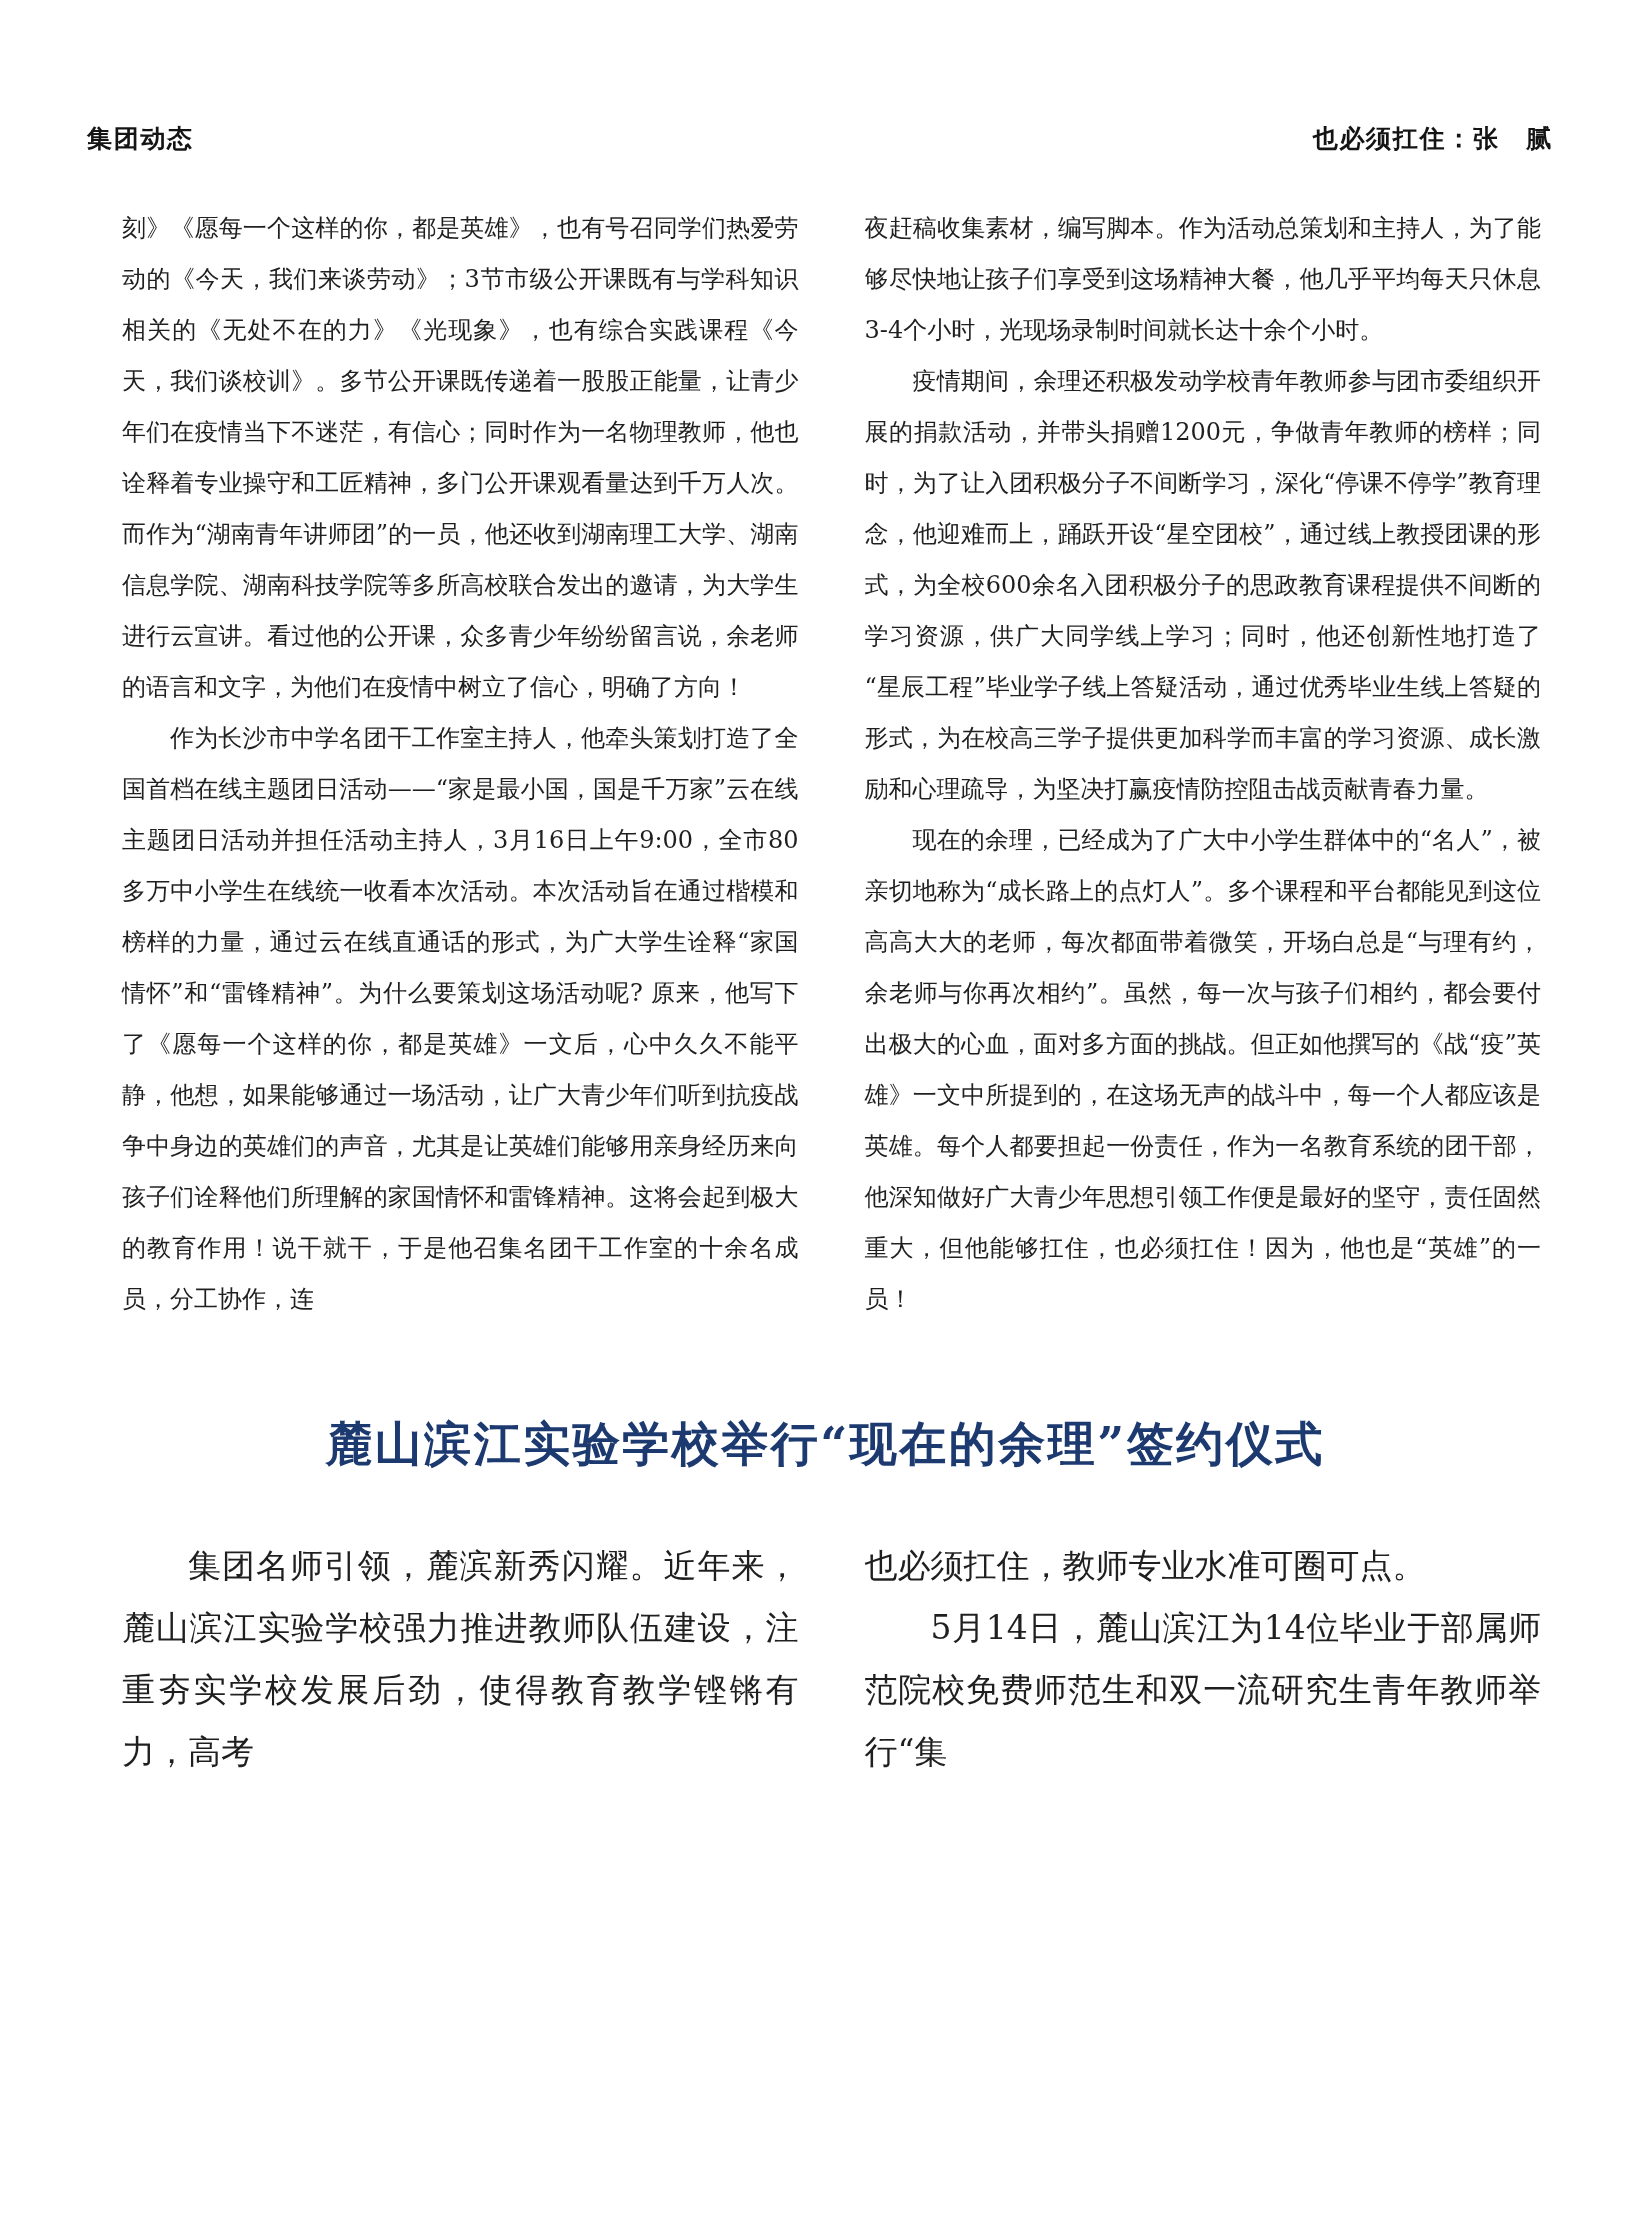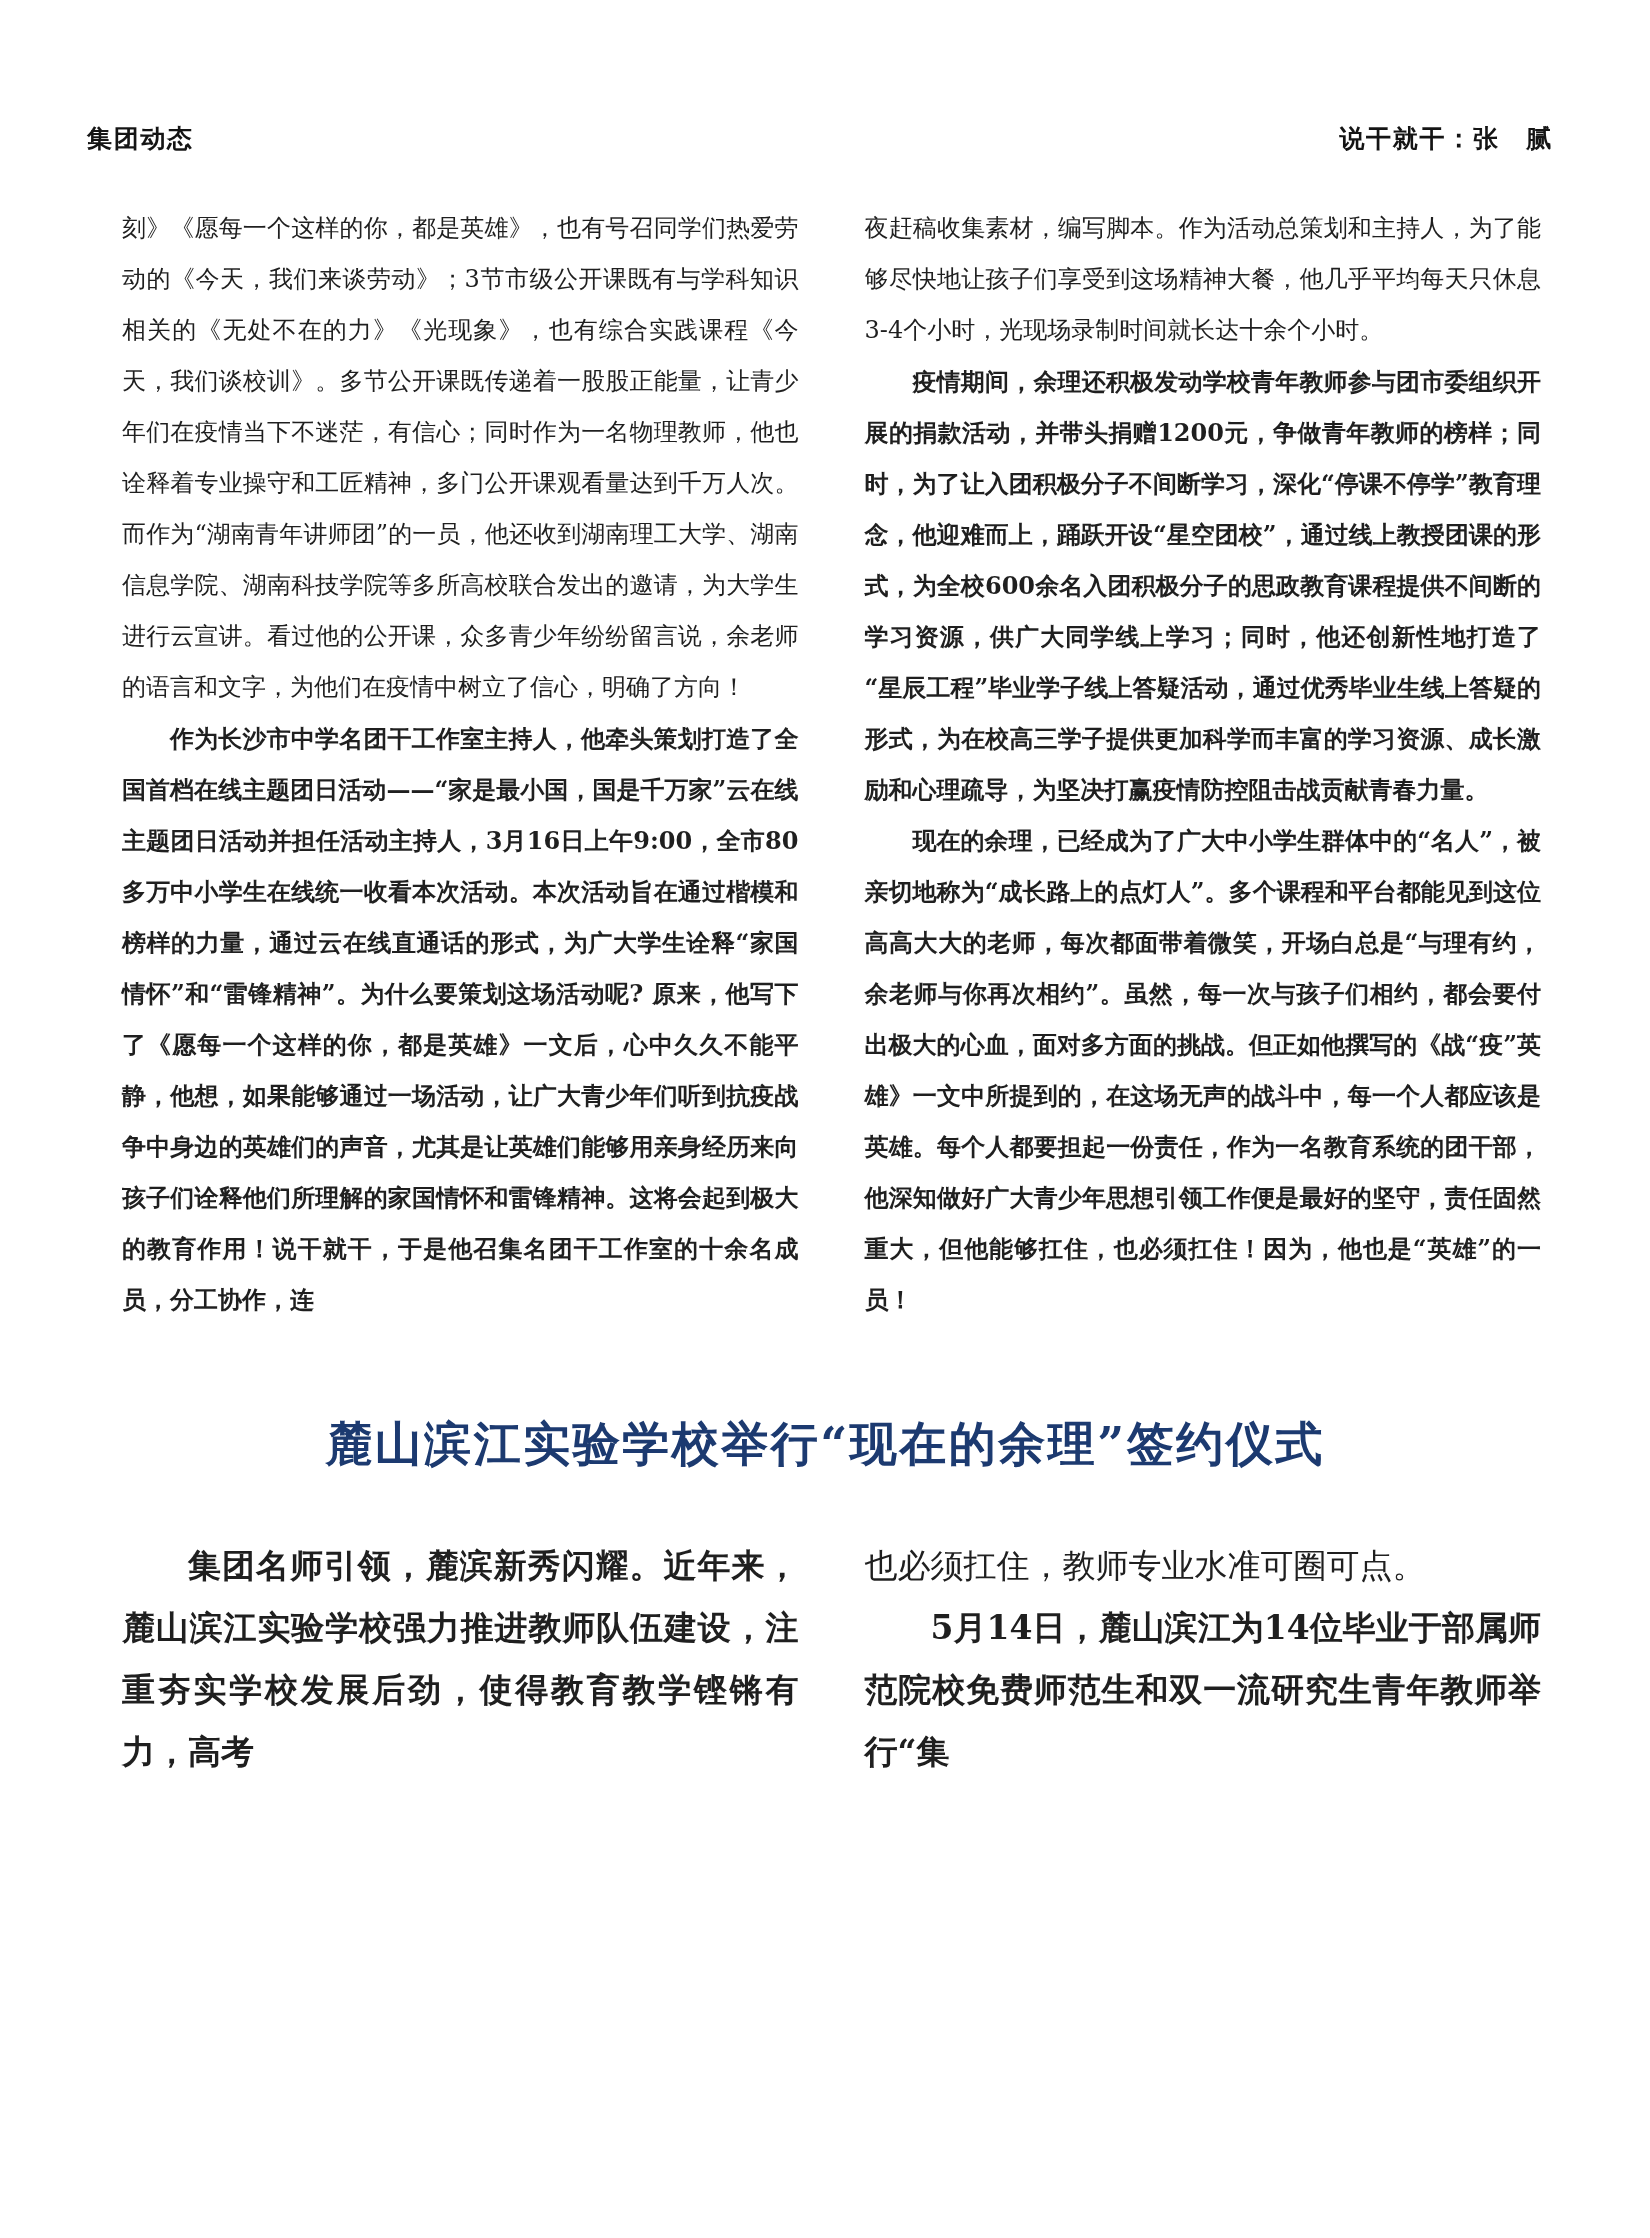--- a/index.html
+++ b/index.html
@@ -66,7 +66,7 @@
 
   <div class="page-header">
     <span>集团动态</span>
-    <span>说干就干：张　腻</span>
+    <span>也必须扛住：张　腻</span>
   </div>
 
   <section class="article1">

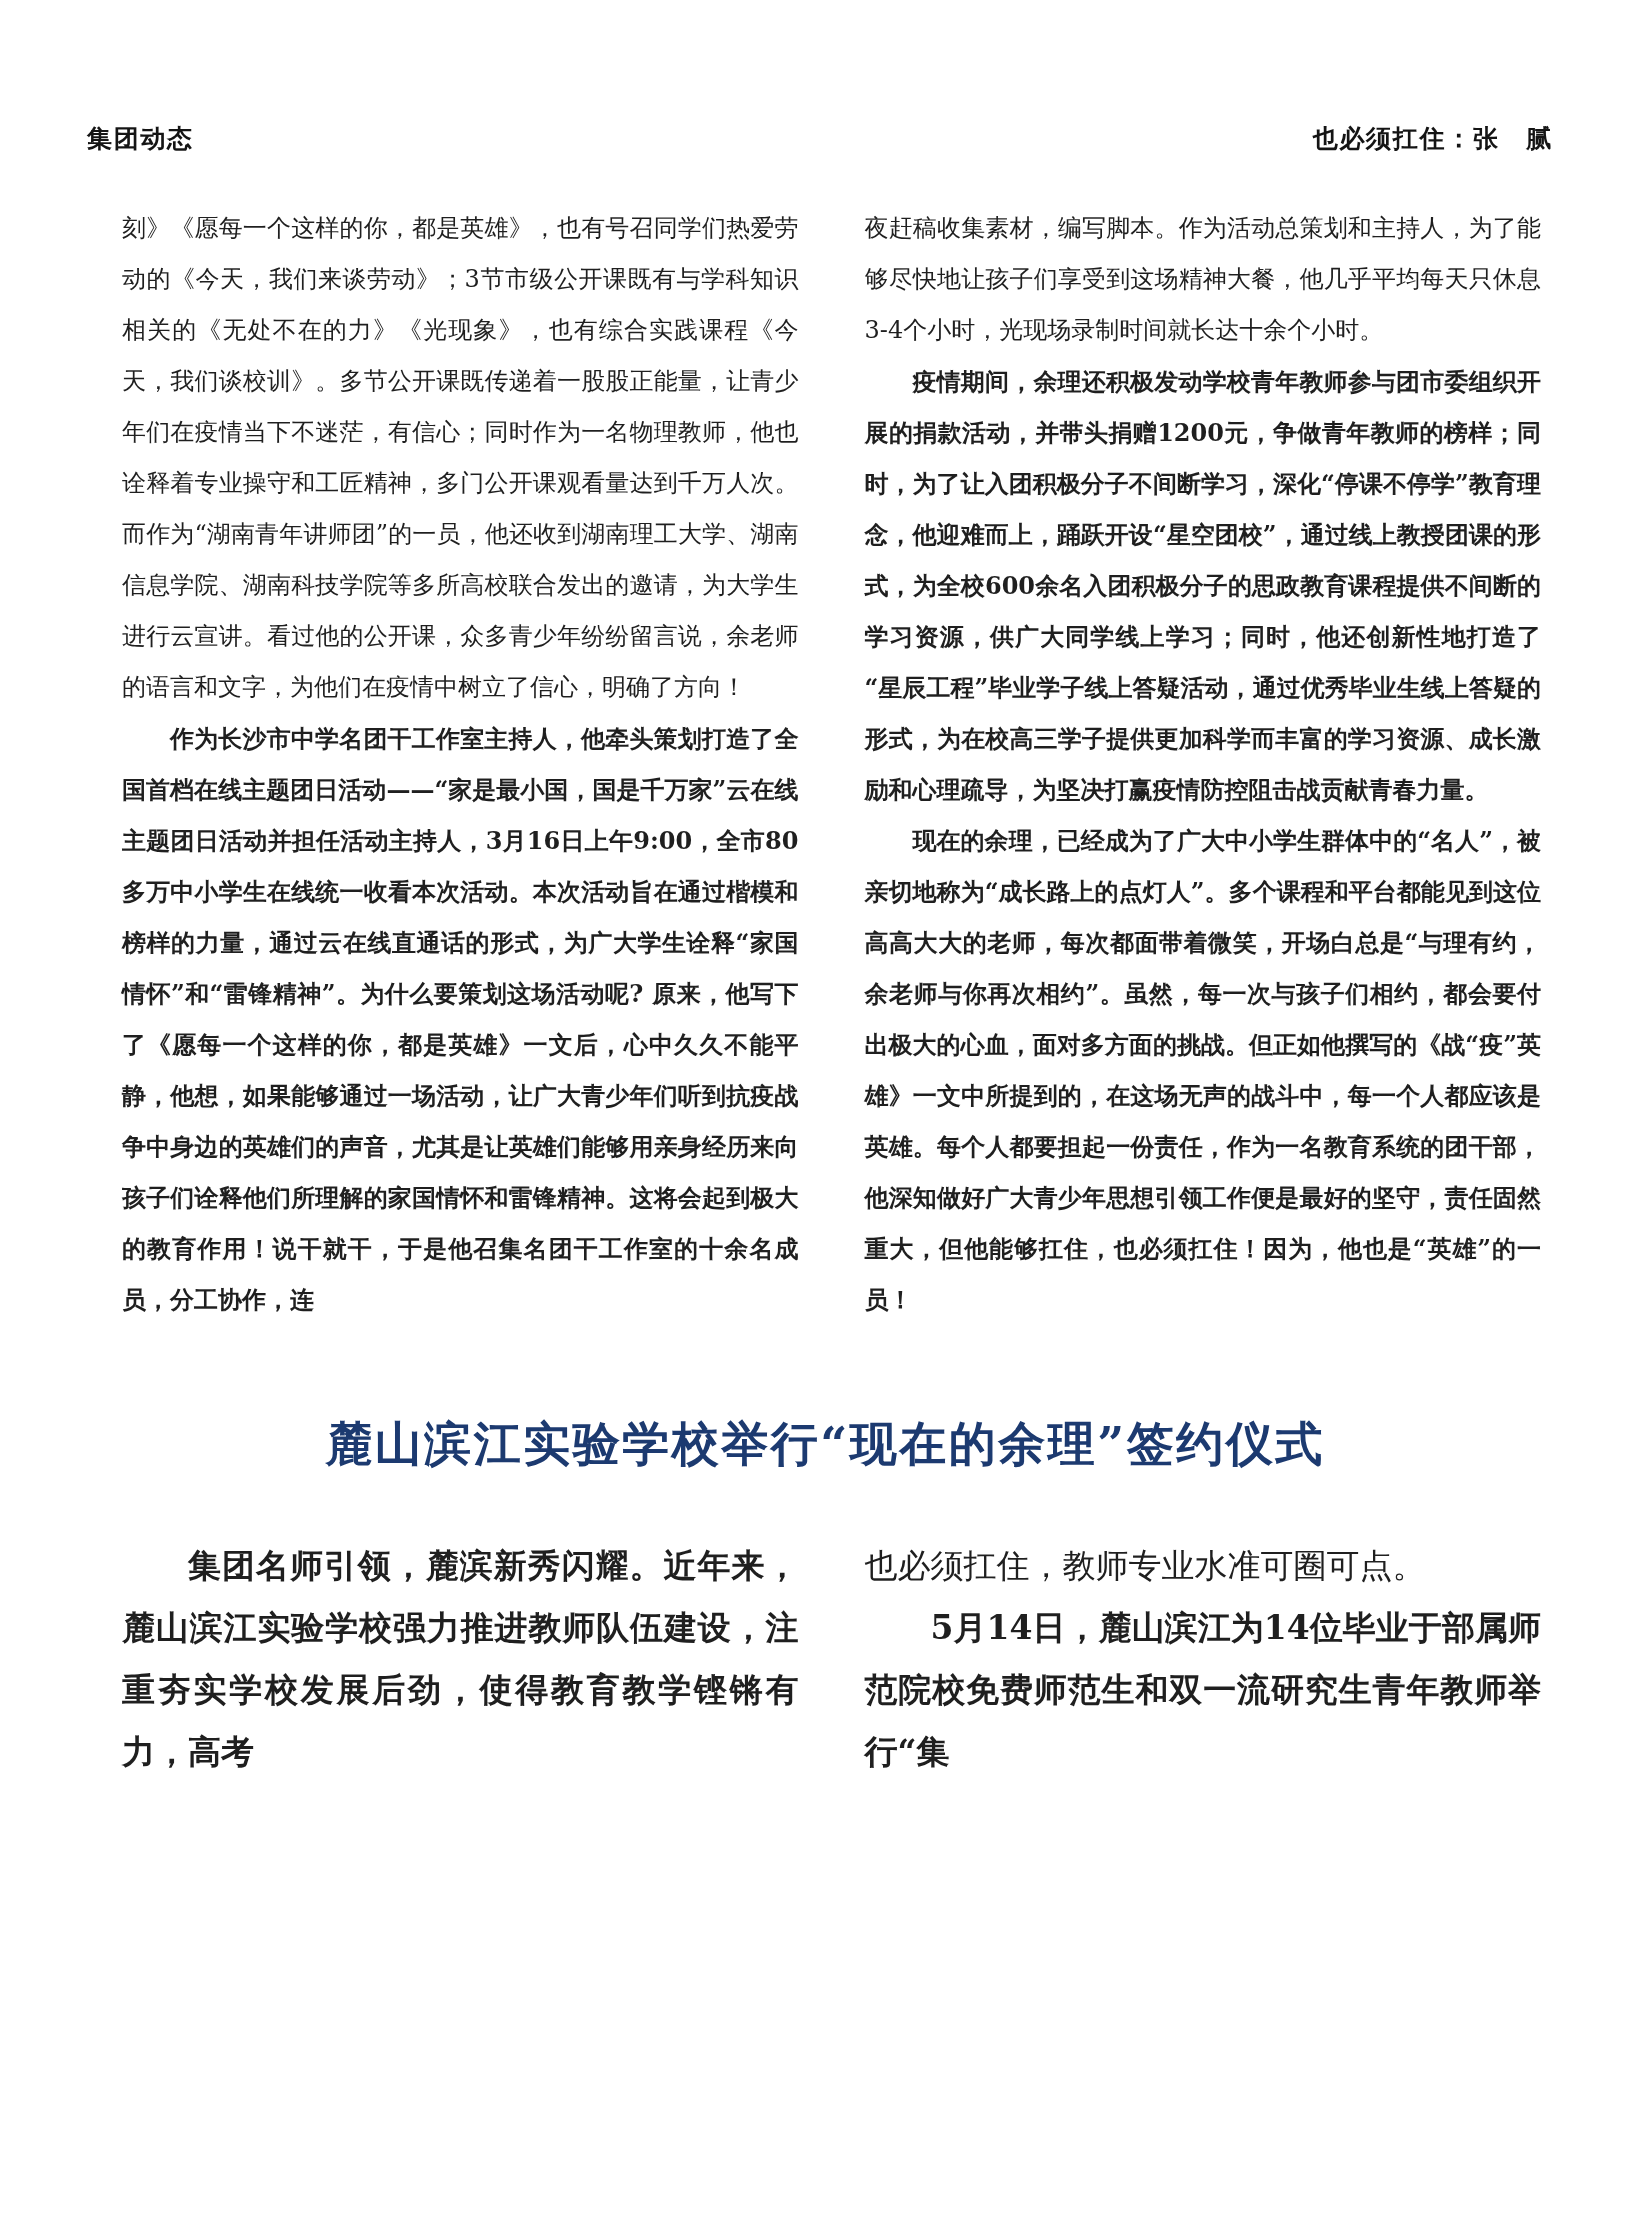--- a/index.html
+++ b/index.html
@@ -42,7 +42,7 @@
     line-height:51px;
   }
   .para{margin:0;padding:0;}
-  .indent{text-indent:2em;font-weight:bold;}
+  .indent{text-indent:2em;}
   .article2-title{
     margin:86px 0 0 0;
     text-align:center;

